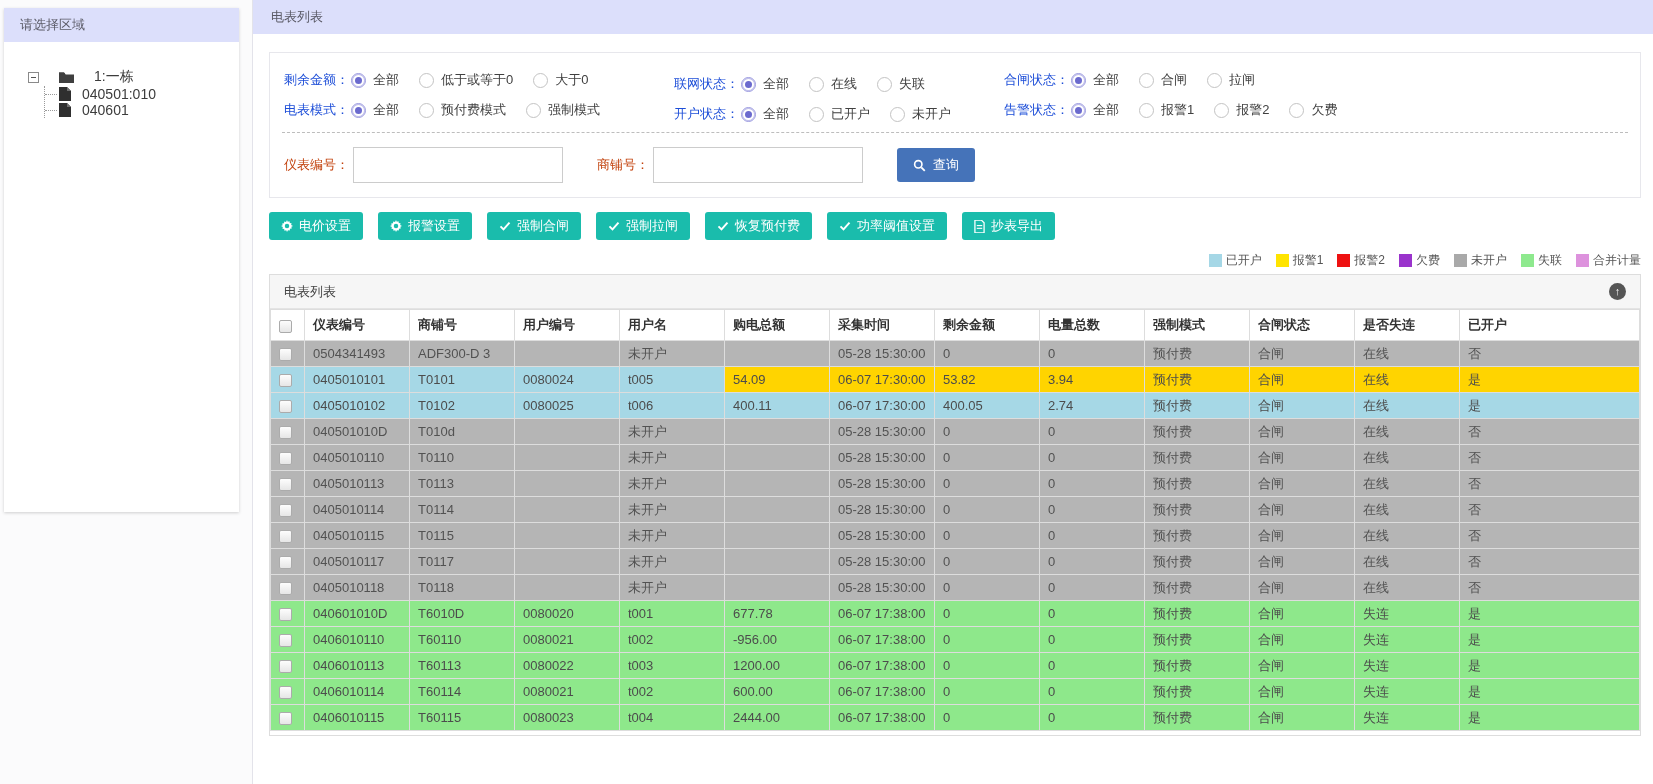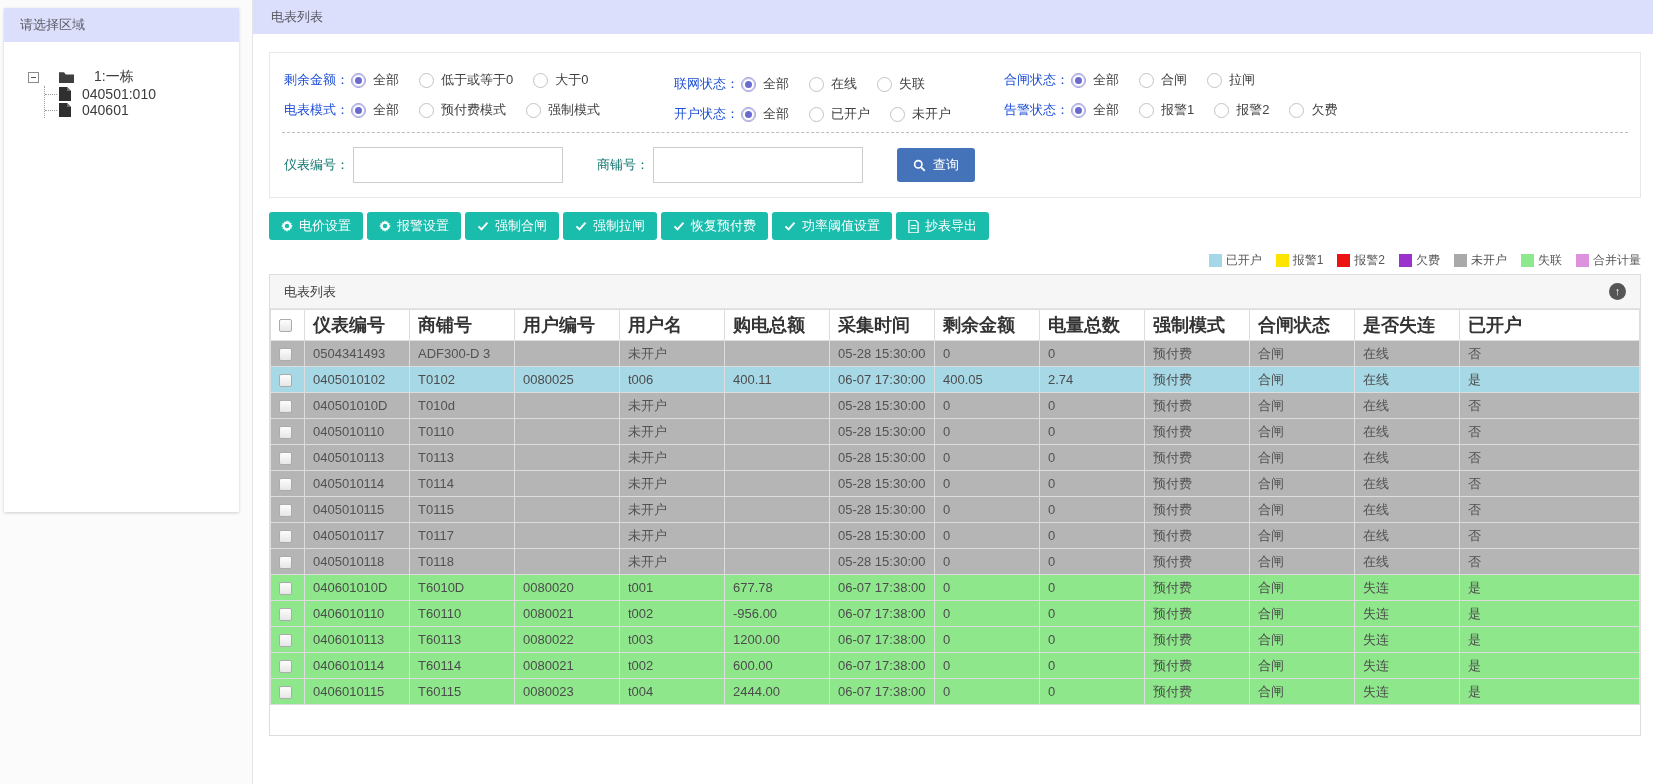--- a/index.html
+++ b/index.html
@@ -47,7 +47,7 @@
   .fopt-label { color:#404040; }
   .dash-sep { border-bottom:1px dashed #bdbdbd; margin:7px 12px 0 12px; }
   .search-row { display:flex; align-items:center; padding:14px; }
-  .inp-label { color:#0f766e; margin-right:4px; }
+  .inp-label { color:#c2410c; margin-right:4px; }
   .txt-input { width:210px; height:36px; border:1px solid #ccc; background:#fff; padding:0 8px;
     font-size:13px; margin-right:34px; outline:none; }
   .btn-search { height:34px; background:#4573b9; color:#fff; border:none; border-radius:3px;

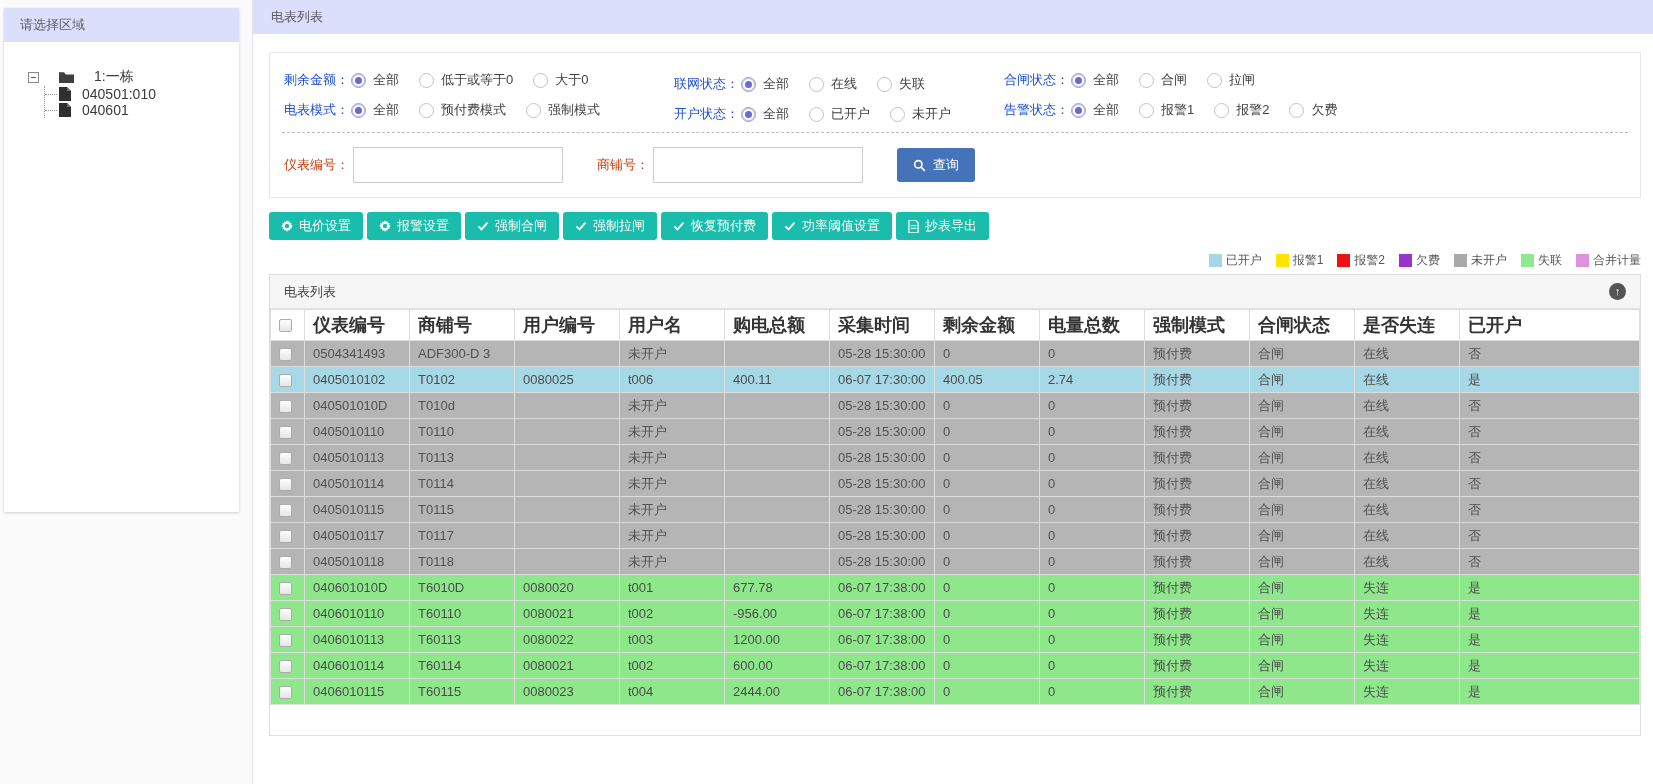--- a/index.html
+++ b/index.html
@@ -54,7 +54,7 @@
     padding:0 16px; font-size:13px; display:flex; align-items:center; gap:7px; cursor:pointer; }
 
   
-  .toolbar { margin-top:14px; display:flex; gap:4px; }
+  .toolbar { margin-top:14px; display:flex; gap:15px; }
   .btn-teal { height:28px; background:#1abcac; color:#fff; border:none; border-radius:3px;
     padding:0 12px; font-size:13px; display:flex; align-items:center; gap:6px; cursor:pointer; }
 

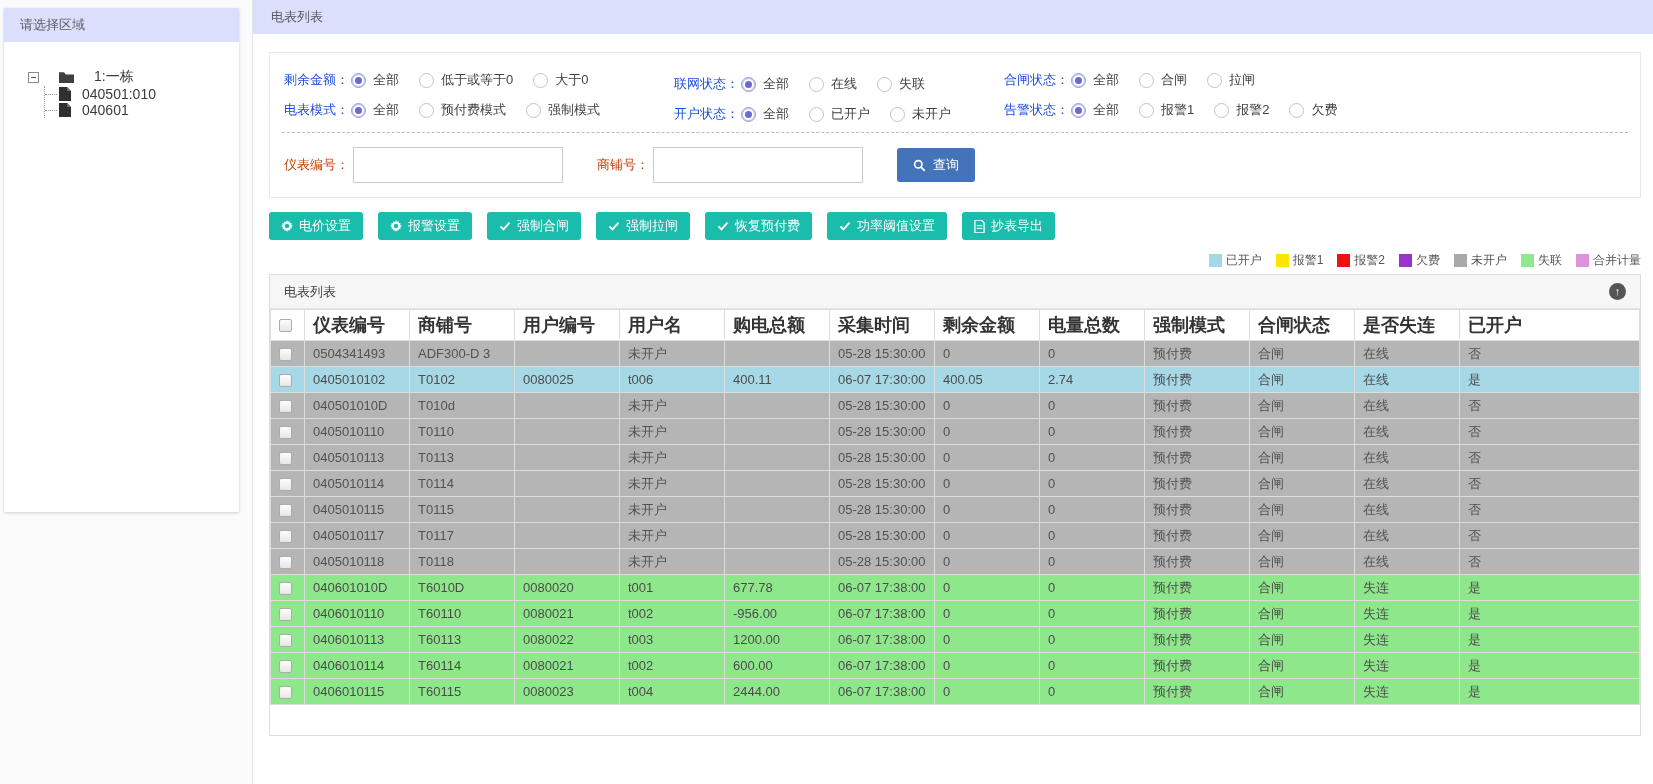--- a/index.html
+++ b/index.html
@@ -73,7 +73,7 @@
     cursor:pointer; line-height:1; }
   table { width:100%; border-collapse:collapse; table-layout:fixed; }
   th, td { border:1px solid #ddd; padding:0 8px; text-align:left; overflow:hidden; white-space:nowrap; }
-  th { height:31px; font-weight:bold; color:#333; background:#fff; font-size:18px; }
+  th { height:31px; font-weight:bold; color:#333; background:#fff; font-size:13px; }
   td { height:26px; color:#4c4c4c; font-size:13px; }
   .cb { width:13px; height:13px; border:1px solid #ababab; border-radius:2px; display:inline-block;
     background:linear-gradient(#fdfdfd,#e6e6e6); vertical-align:middle; cursor:pointer; }

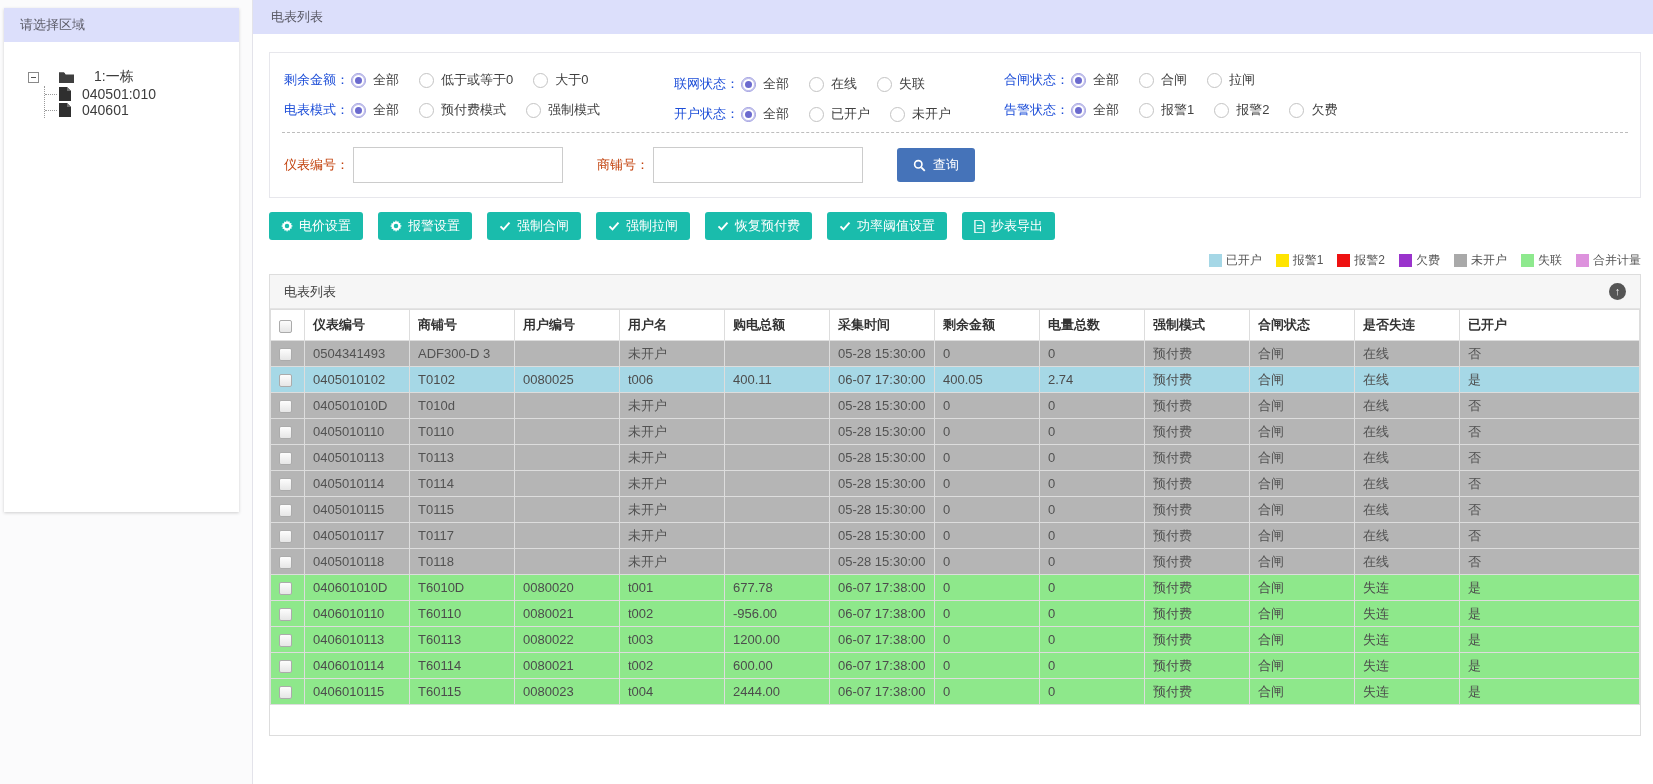--- a/index.html
+++ b/index.html
@@ -405,6 +405,21 @@
                 <td>在线</td>
                 <td>否</td>
               </tr>
+              <tr>
+                <td class="c-blue"><span class="cb"></span></td>
+                <td class="c-blue">0405010101</td>
+                <td class="c-blue">T0101</td>
+                <td class="c-blue">0080024</td>
+                <td class="c-blue">t005</td>
+                <td class="c-yellow">54.09</td>
+                <td class="c-yellow">06-07 17:30:00</td>
+                <td class="c-yellow">53.82</td>
+                <td class="c-yellow">3.94</td>
+                <td class="c-yellow">预付费</td>
+                <td class="c-yellow">合闸</td>
+                <td class="c-yellow">在线</td>
+                <td class="c-yellow">是</td>
+              </tr>
               <tr class="r-blue">
                 <td><span class="cb"></span></td>
                 <td>0405010102</td>

